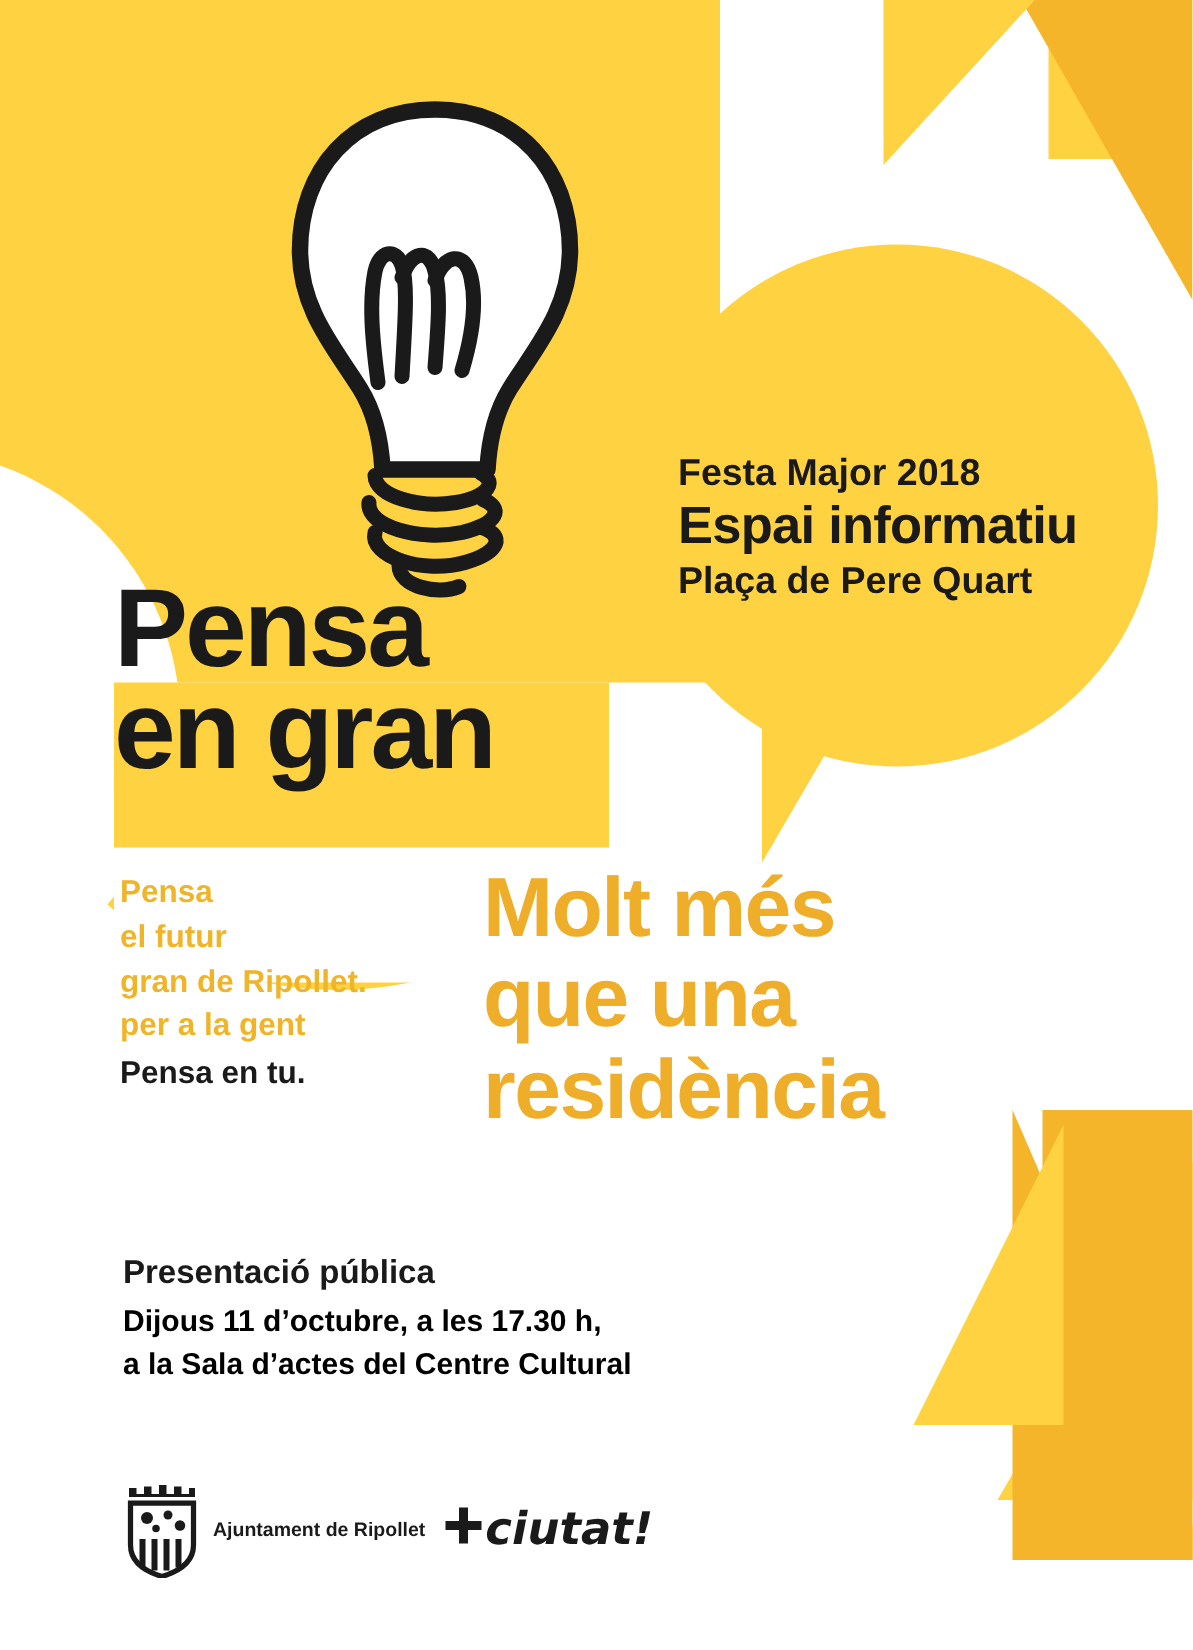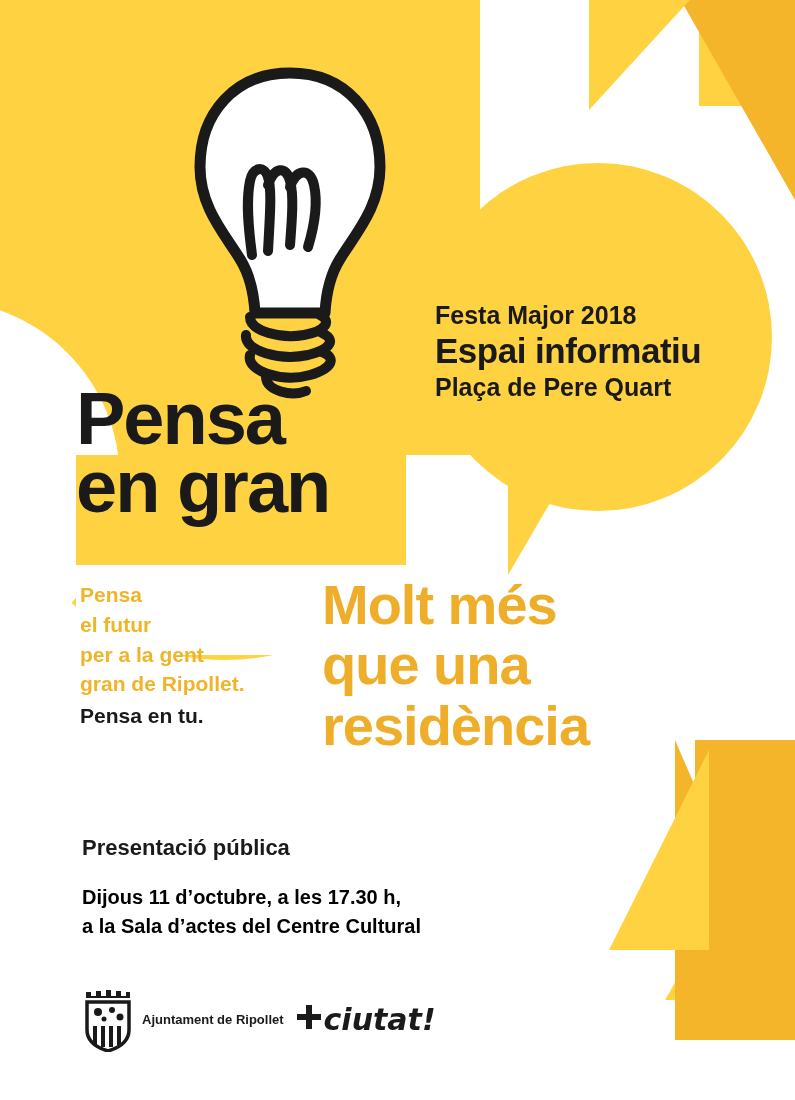--- a/index.html
+++ b/index.html
@@ -170,7 +170,7 @@
 
   .fm-block {
     position: absolute;
-    left: 435px;
+    left: 452px;
     top: 300px;
     width: 330px;
     z-index: 6;

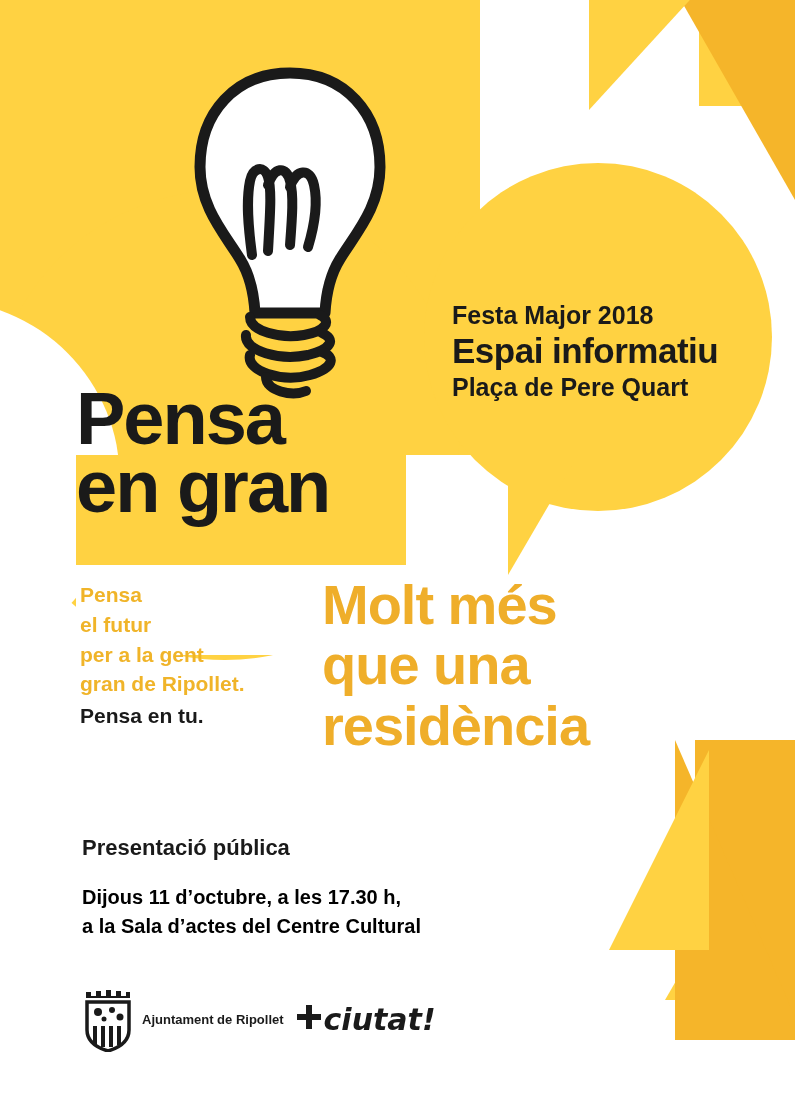--- a/index.html
+++ b/index.html
@@ -326,8 +326,8 @@
   <div class="left-para">
     <div>Pensa</div>
     <div>el futur</div>
+    <div>gran de Ripollet.</div>
     <div>per a la gent</div>
-    <div>gran de Ripollet.</div>
     <div class="dark">Pensa en tu.</div>
   </div>
 

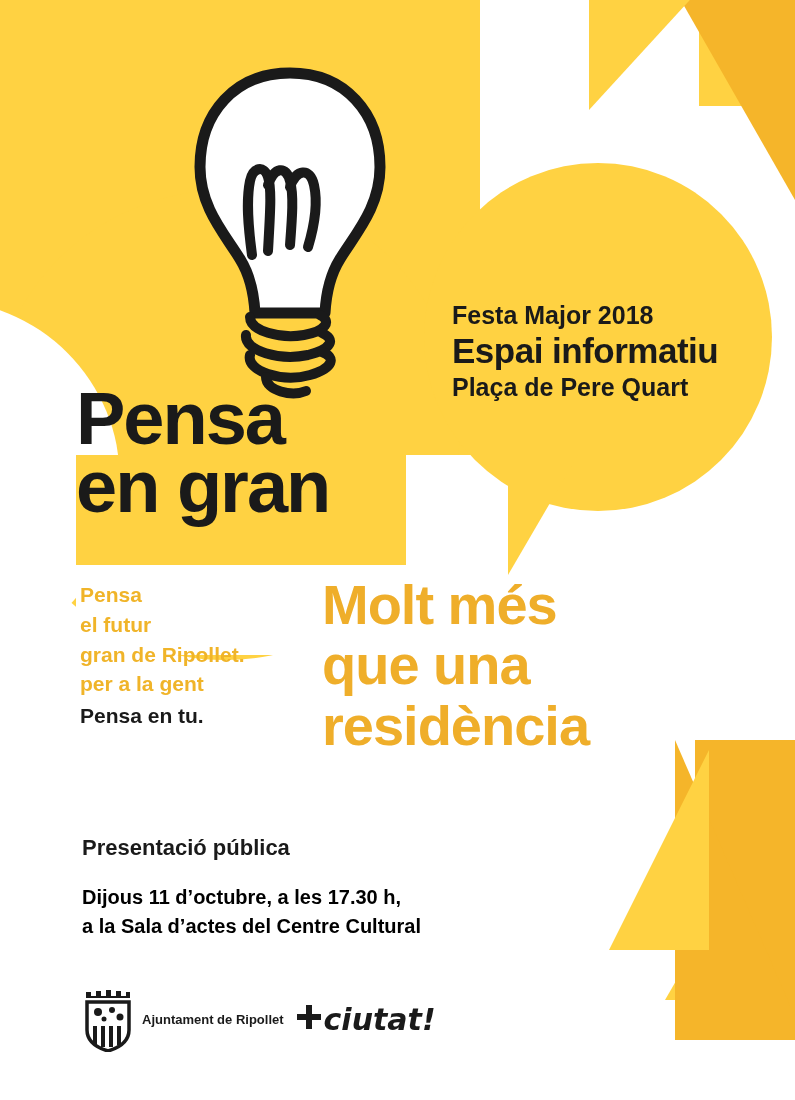--- a/index.html
+++ b/index.html
@@ -234,7 +234,7 @@
     font-size: 22px;
     font-weight: bold;
     color: #1a1a1a;
-    margin-bottom: 22px;
+    margin-bottom: 6px;
   }
   .pres-line {
     font-size: 20px;

